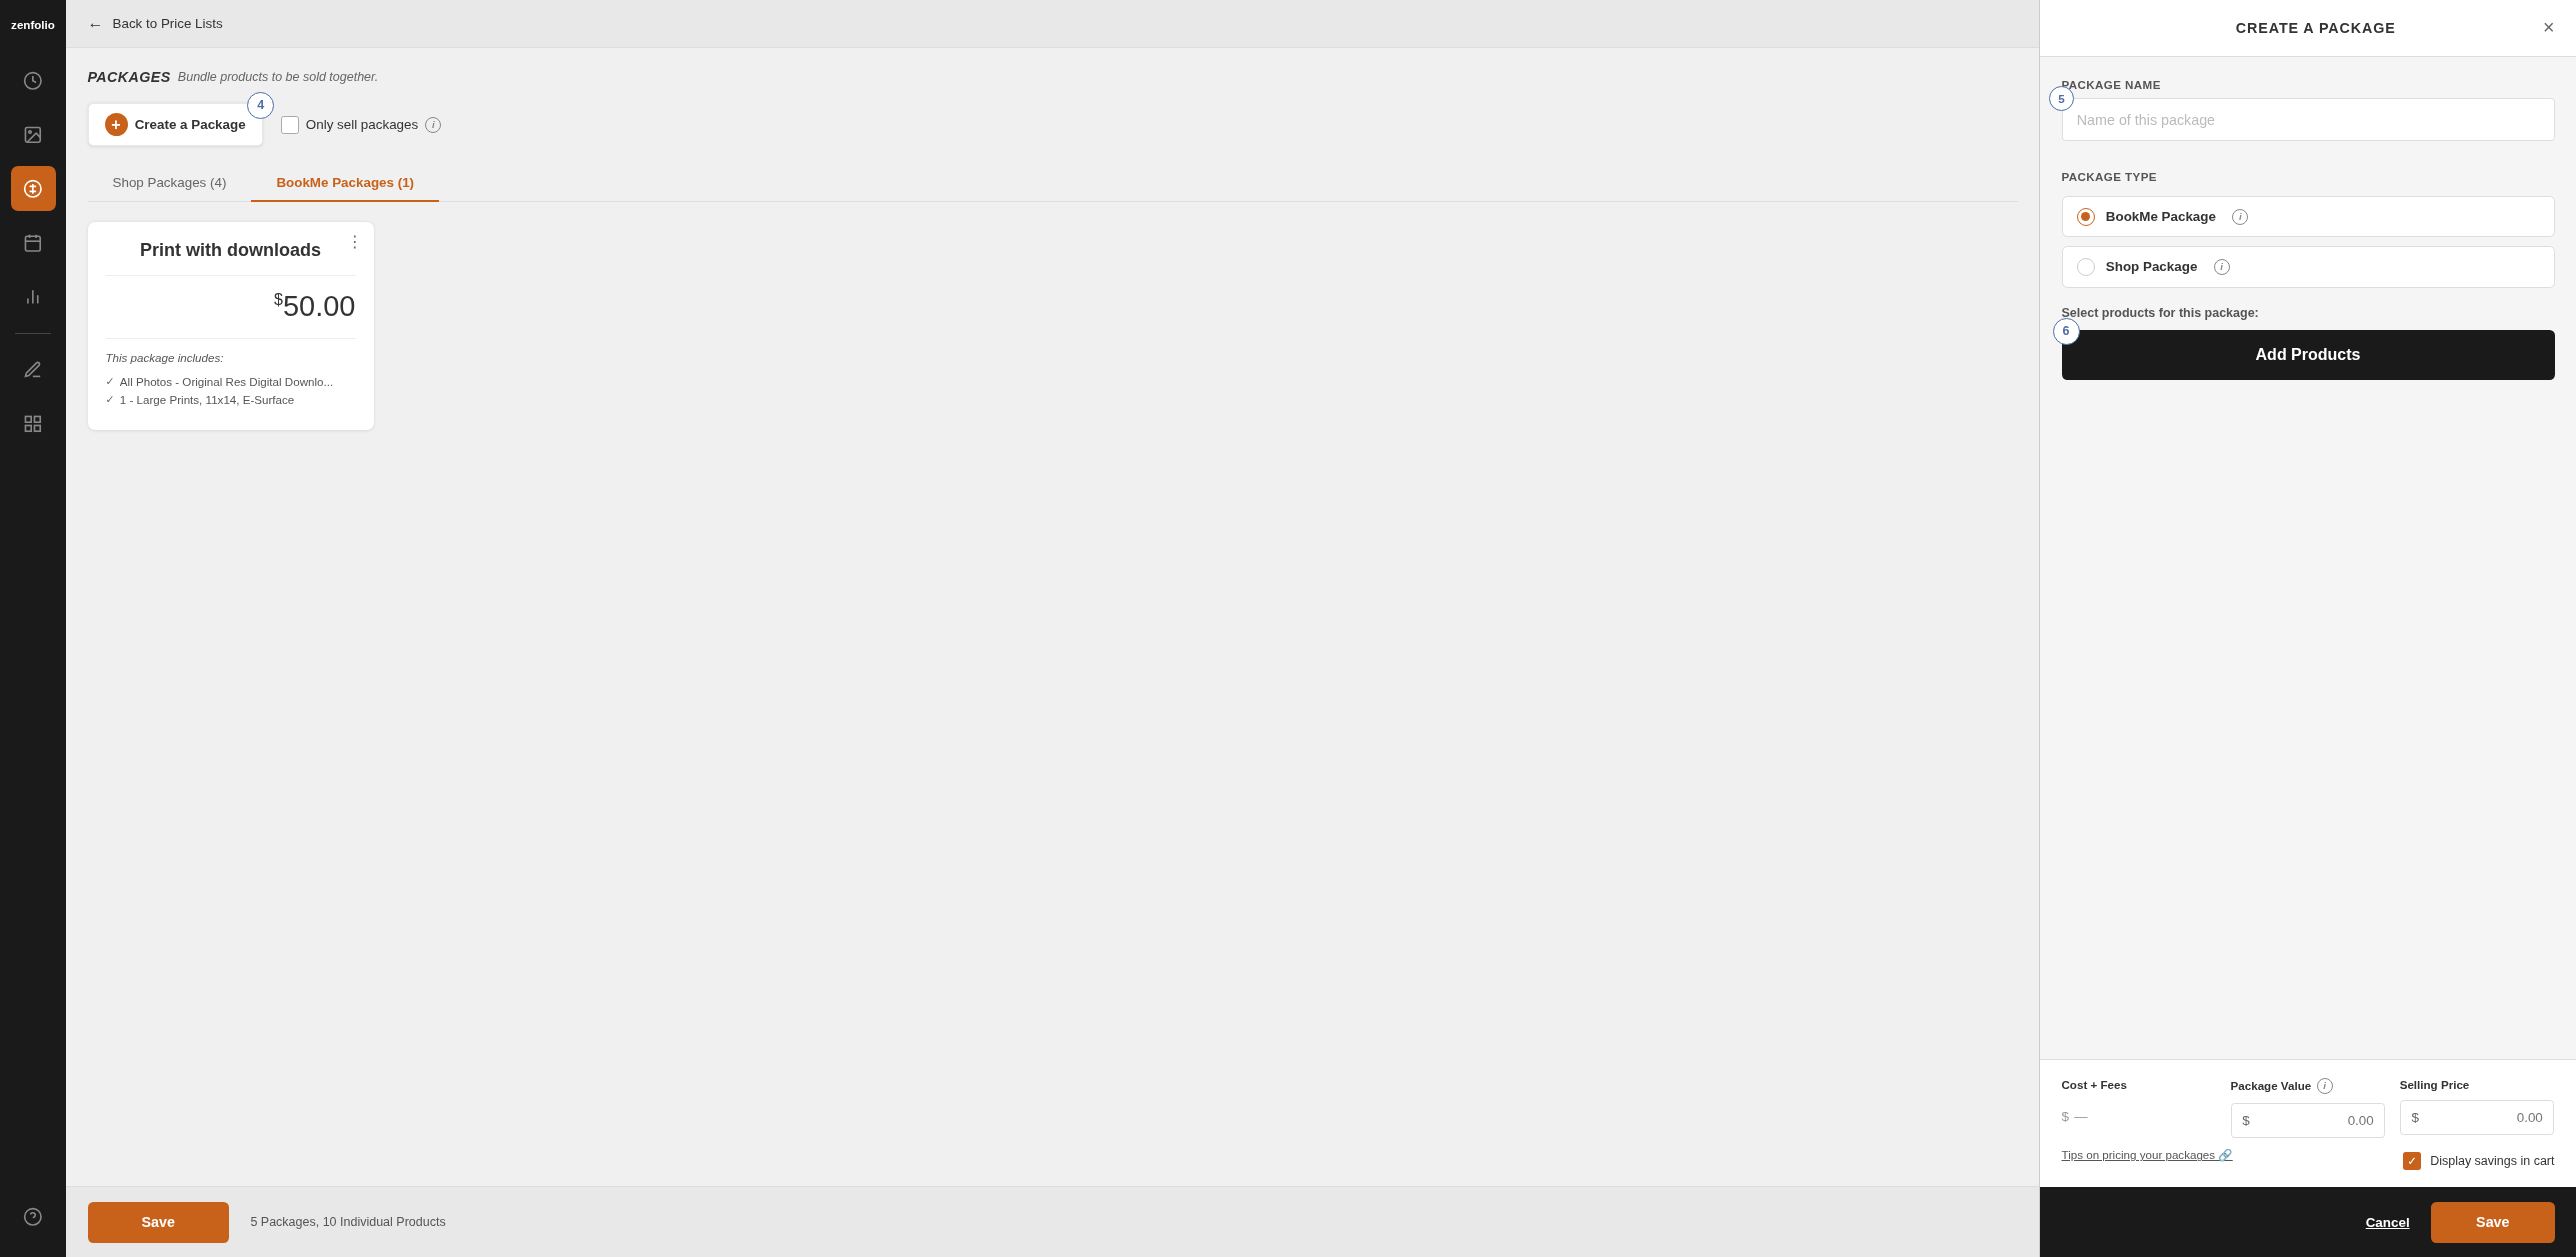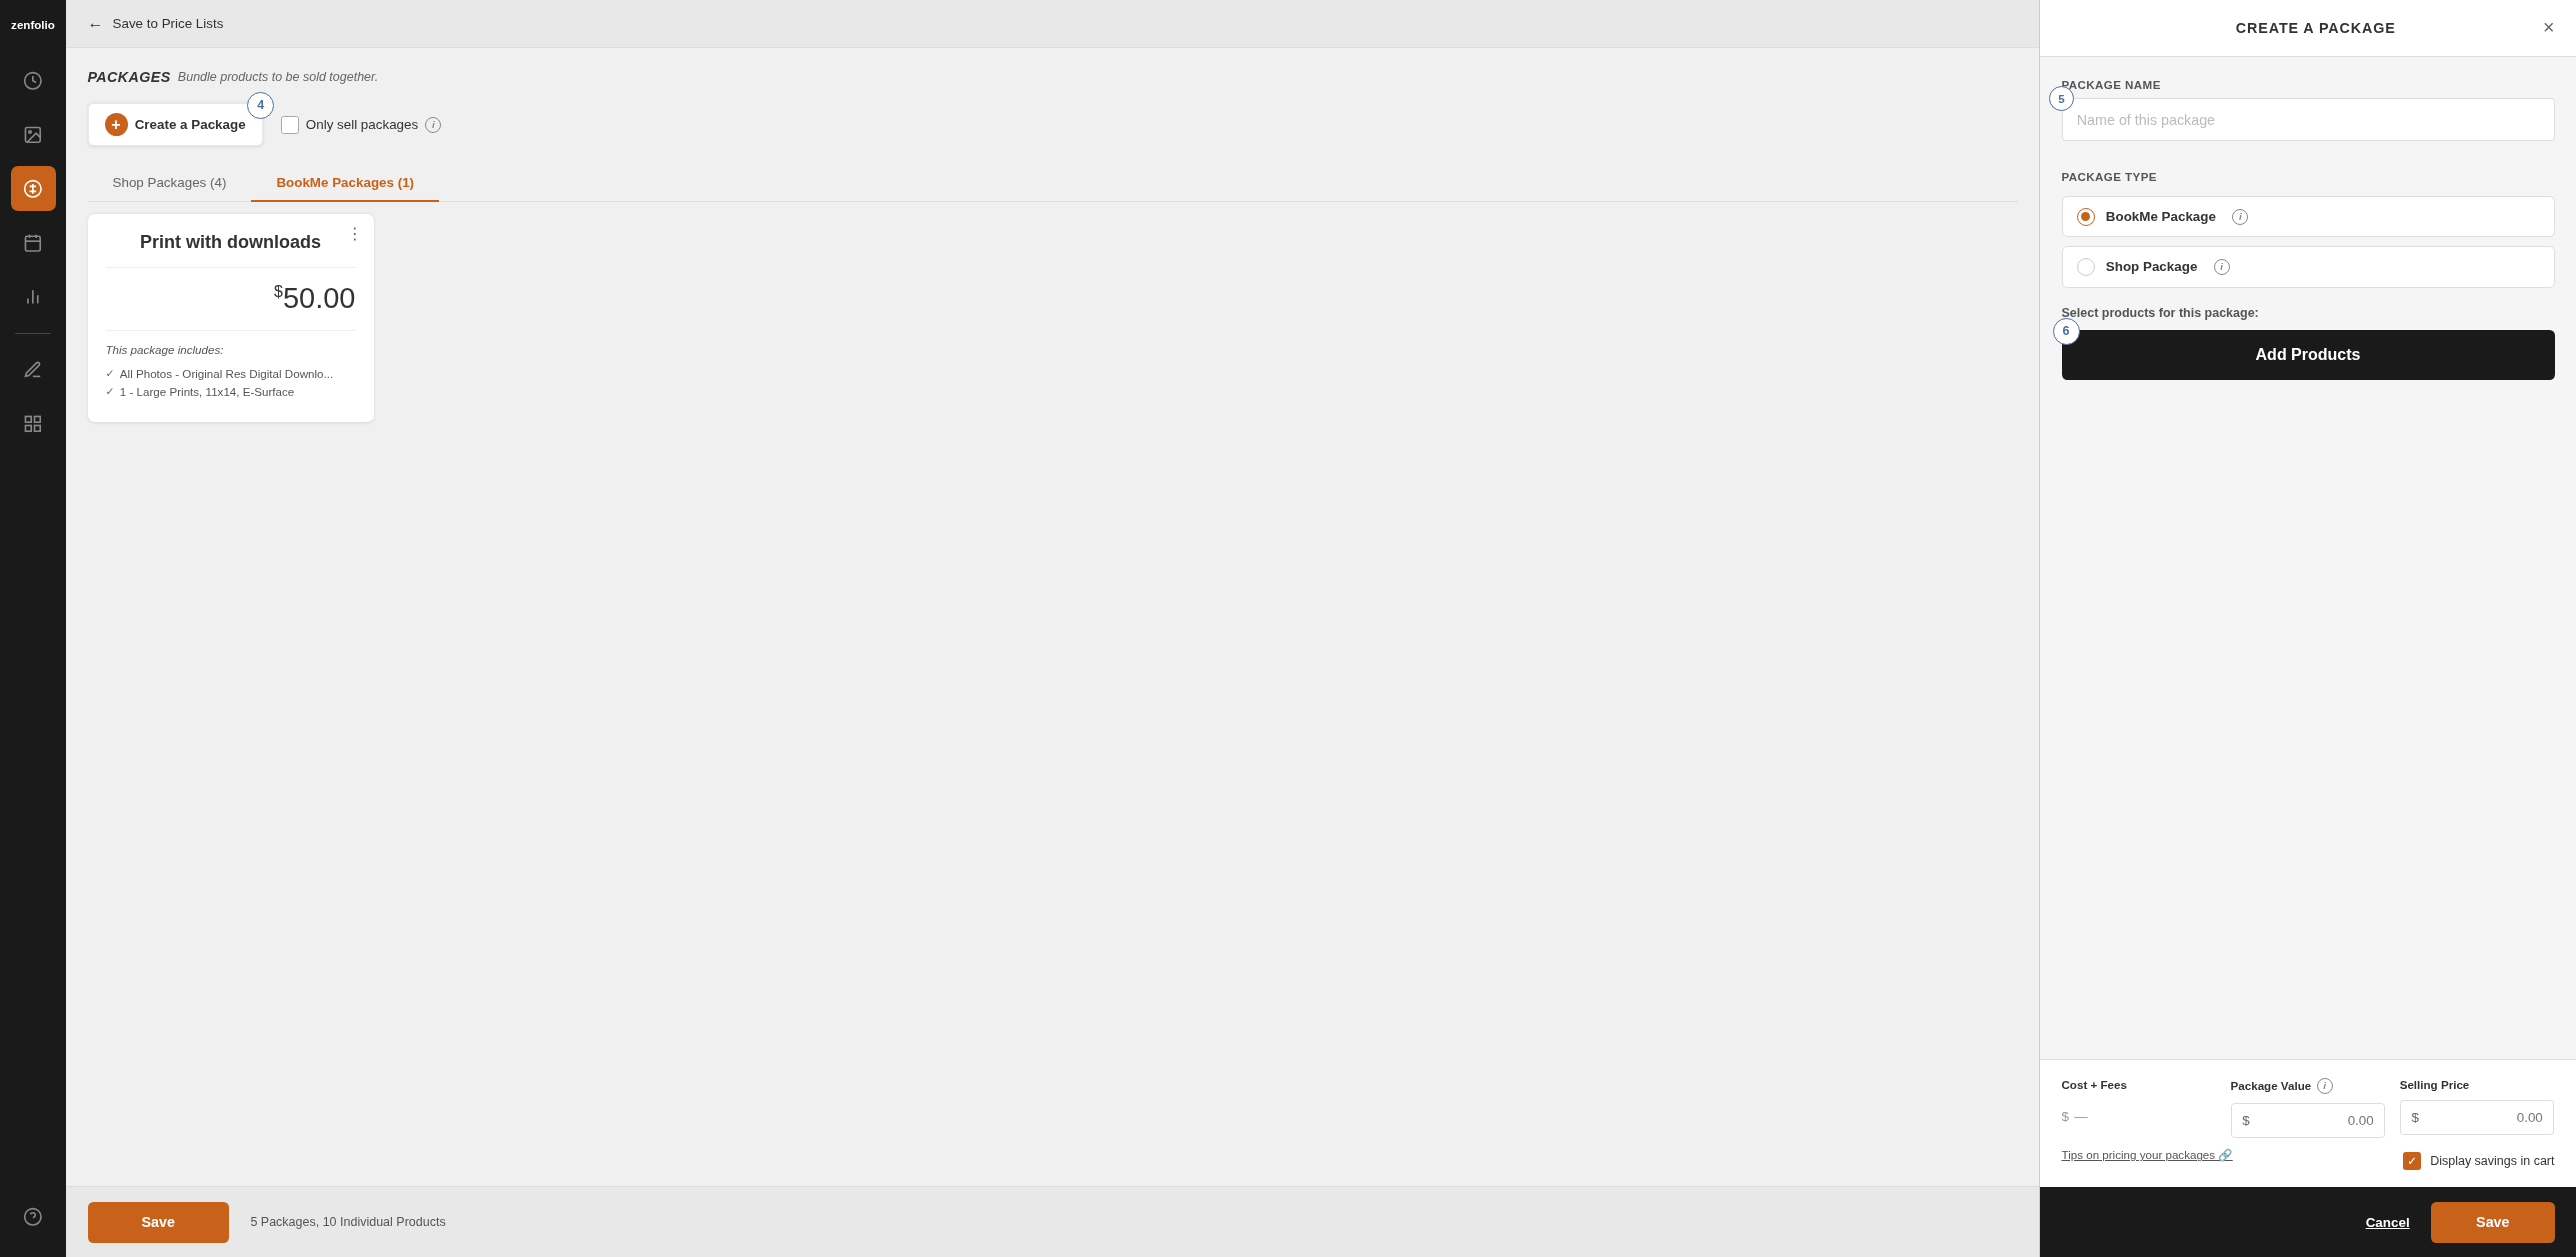--- a/index.html
+++ b/index.html
@@ -608,7 +608,7 @@
 
   <div class="back-nav">
     <span class="arrow">←</span>
-    <span>Save to Price Lists</span>
+    <span>Back to Price Lists</span>
   </div>
 
   <div class="content-area">

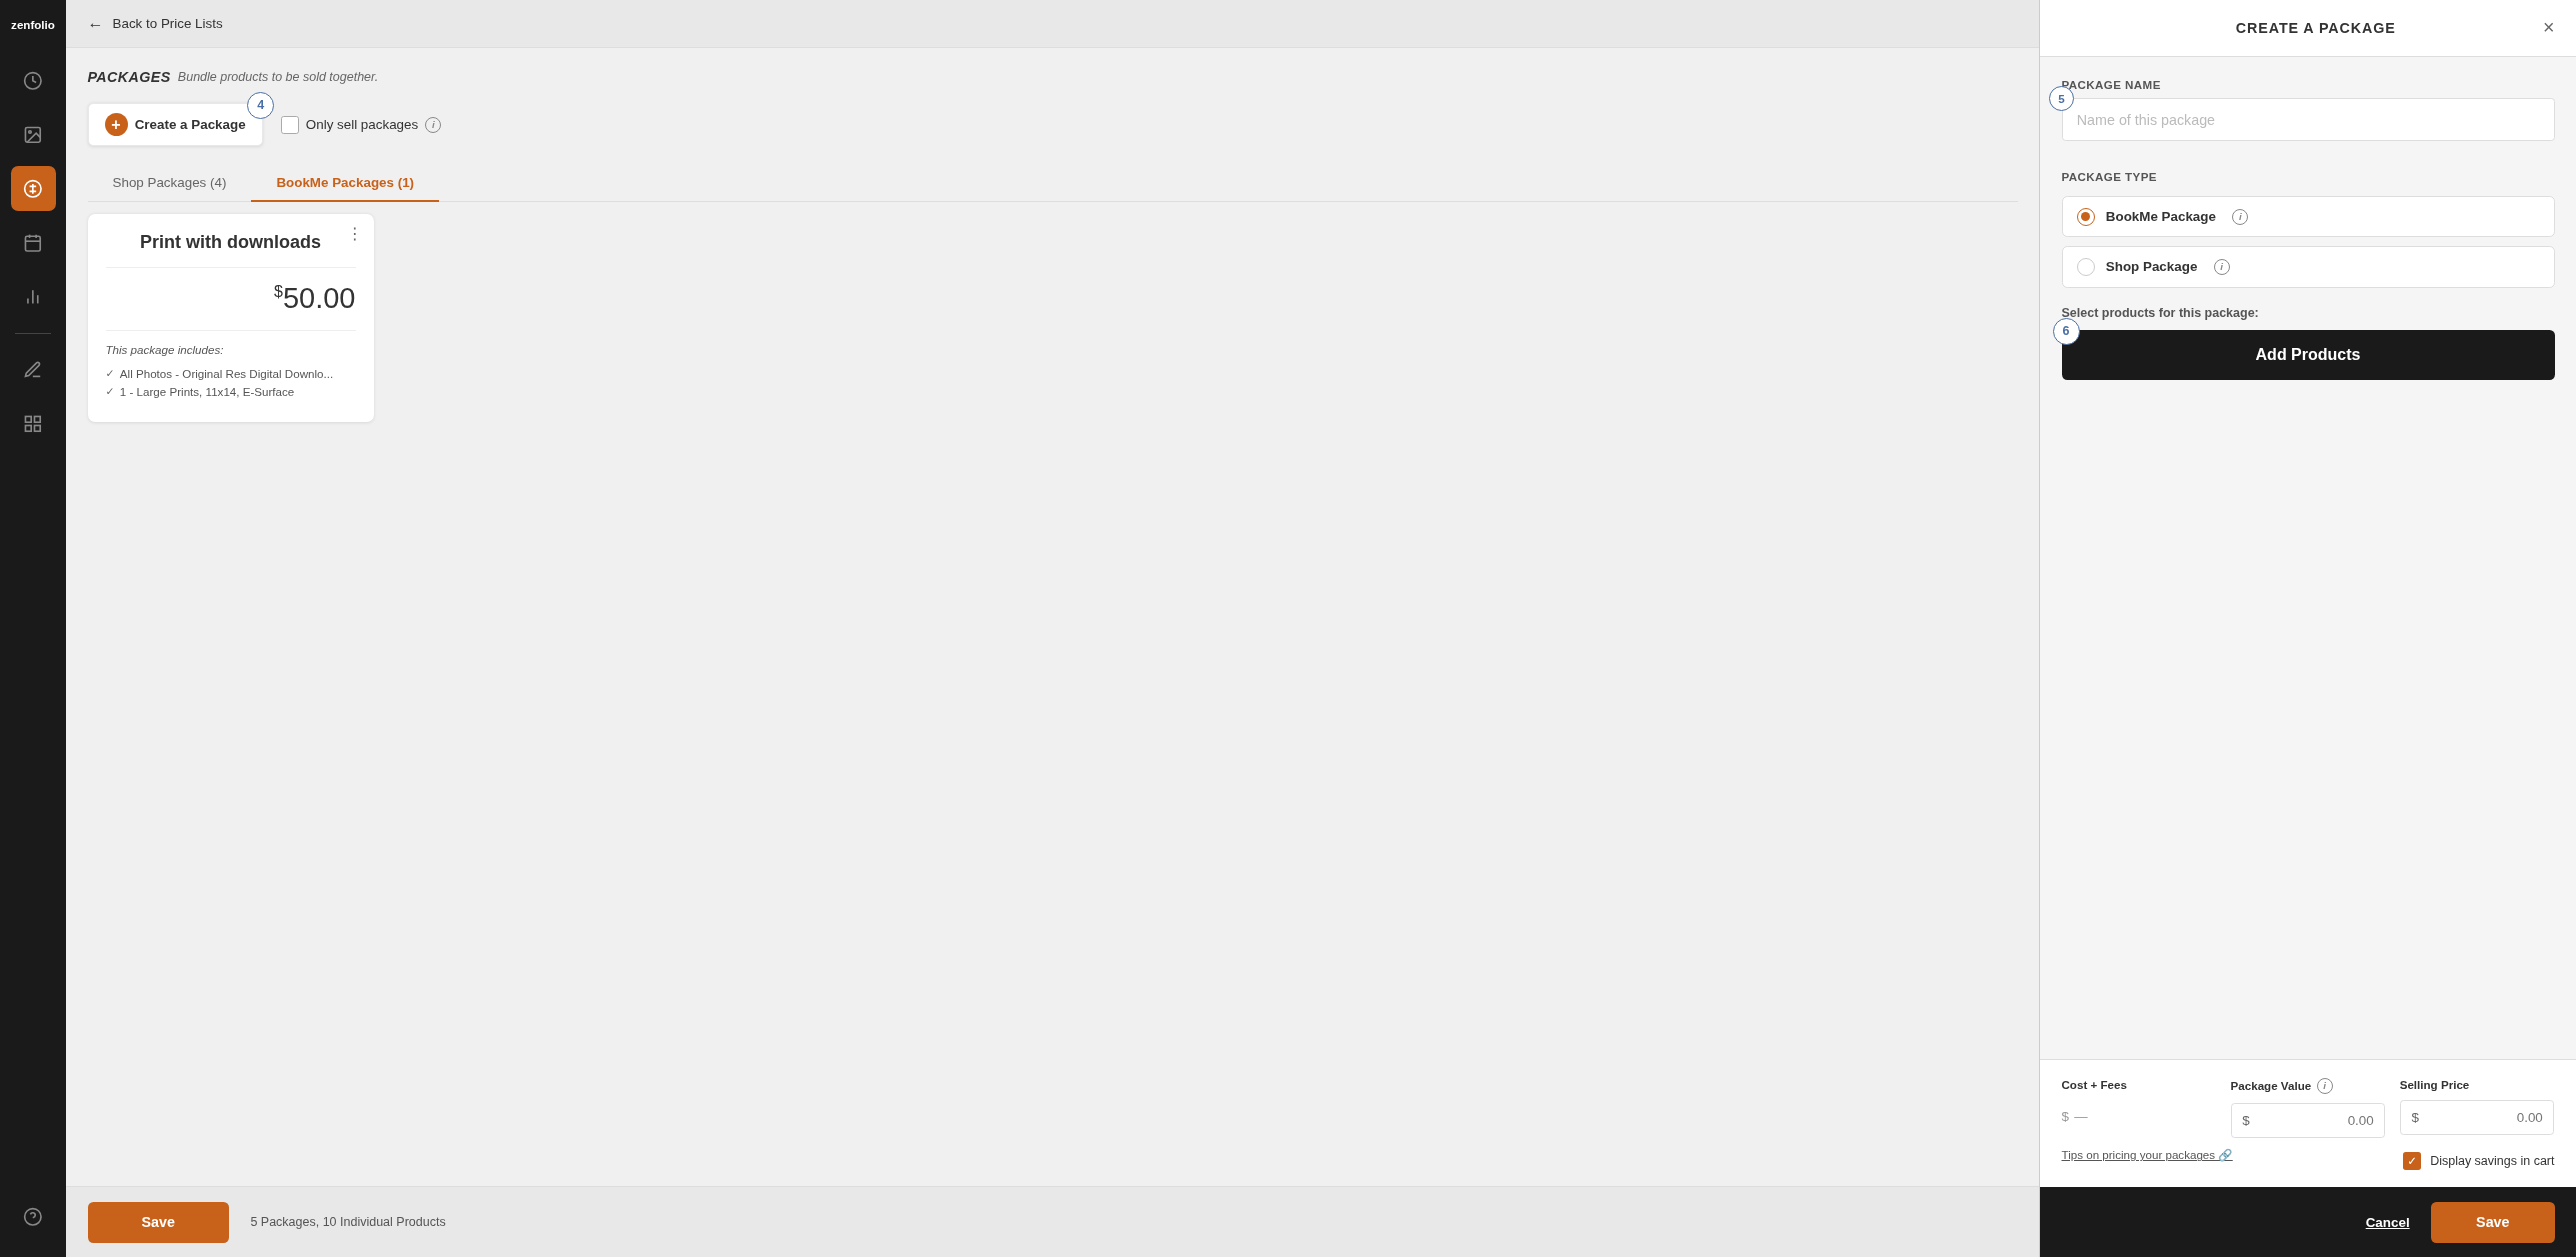--- a/index.html
+++ b/index.html
@@ -176,7 +176,7 @@
       display: flex;
       gap: 0;
       border-bottom: 1.8px solid #ddd;
-      margin-bottom: 12px;
+      margin-bottom: 20px;
     }
     .tab {
       padding: 10.7px 25px;

